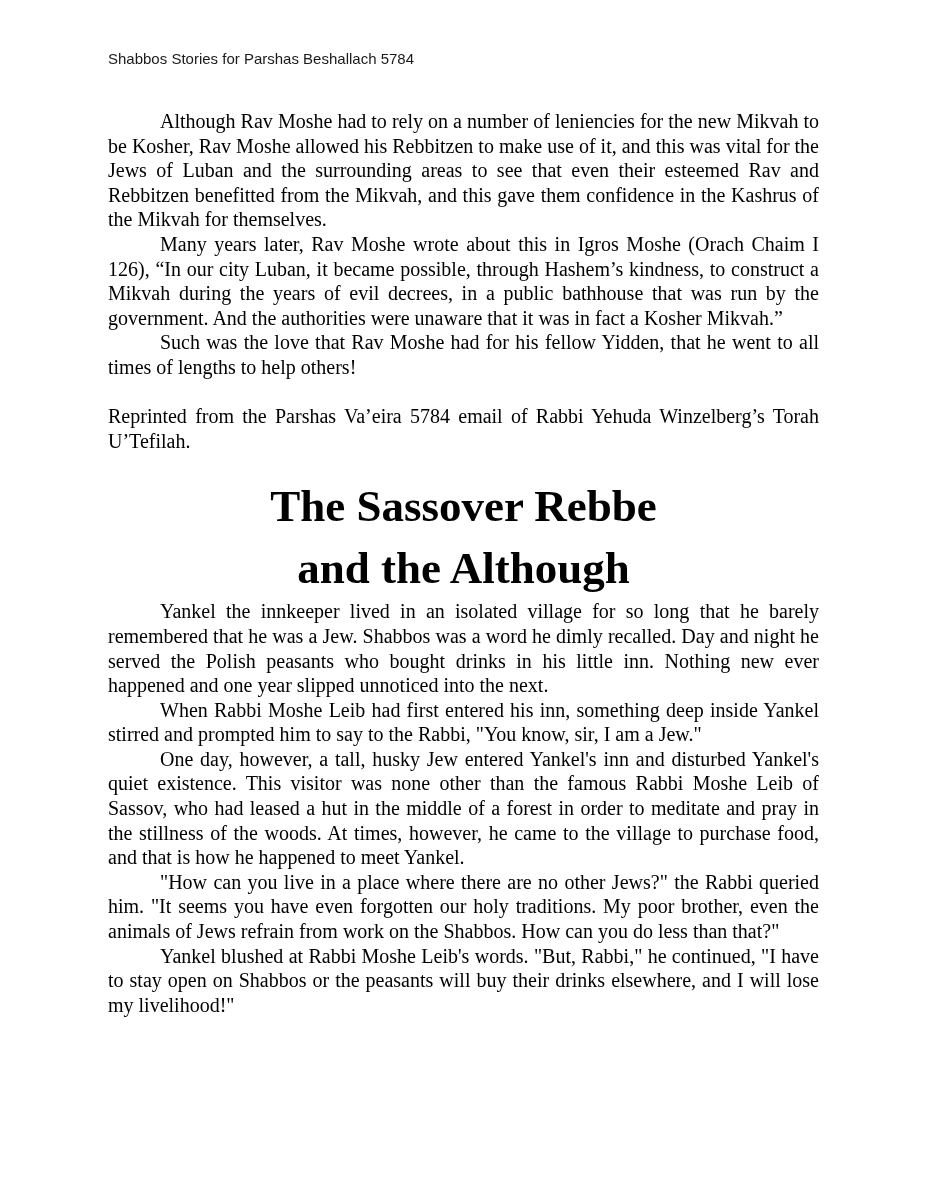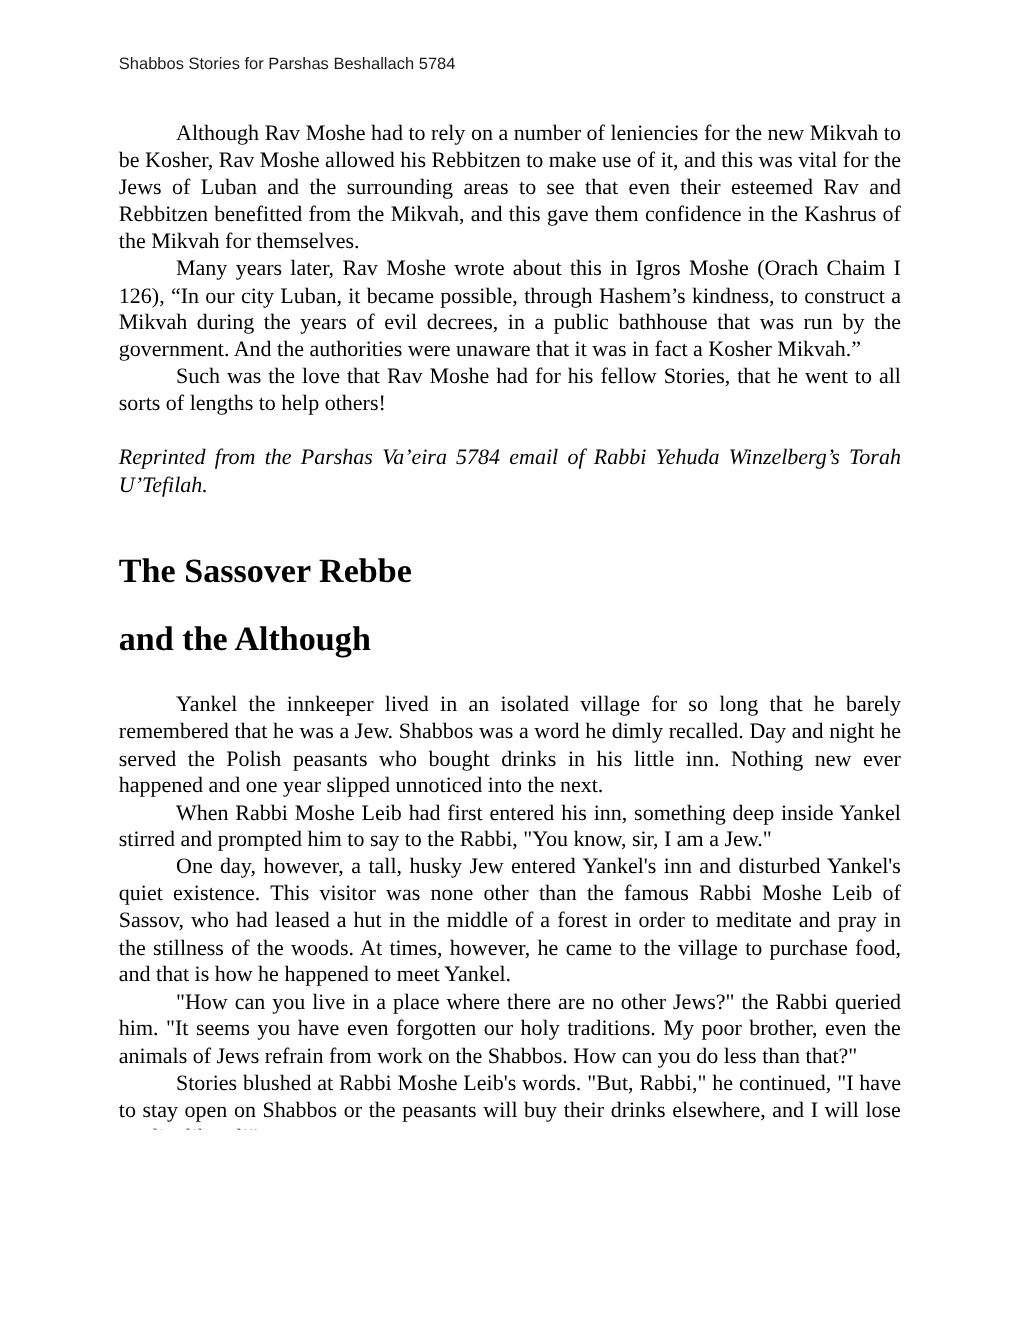--- a/index.html
+++ b/index.html
@@ -85,7 +85,7 @@
 
     <p>Many years later, Rav Moshe wrote about this in Igros Moshe (Orach Chaim I 126), “In our city Luban, it became possible, through Hashem’s kindness, to construct a Mikvah during the years of evil decrees, in a public bathhouse that was run by the government. And the authorities were unaware that it was in fact a Kosher Mikvah.”</p>
 
-    <p>Such was the love that Rav Moshe had for his fellow Stories, that he went to all sorts of lengths to help others!</p>
+    <p>Such was the love that Rav Moshe had for his fellow Yidden, that he went to all times of lengths to help others!</p>
 
     <p class="attribution">Reprinted from the Parshas Va’eira 5784 email of Rabbi Yehuda Winzelberg’s Torah U’Tefilah.</p>
 

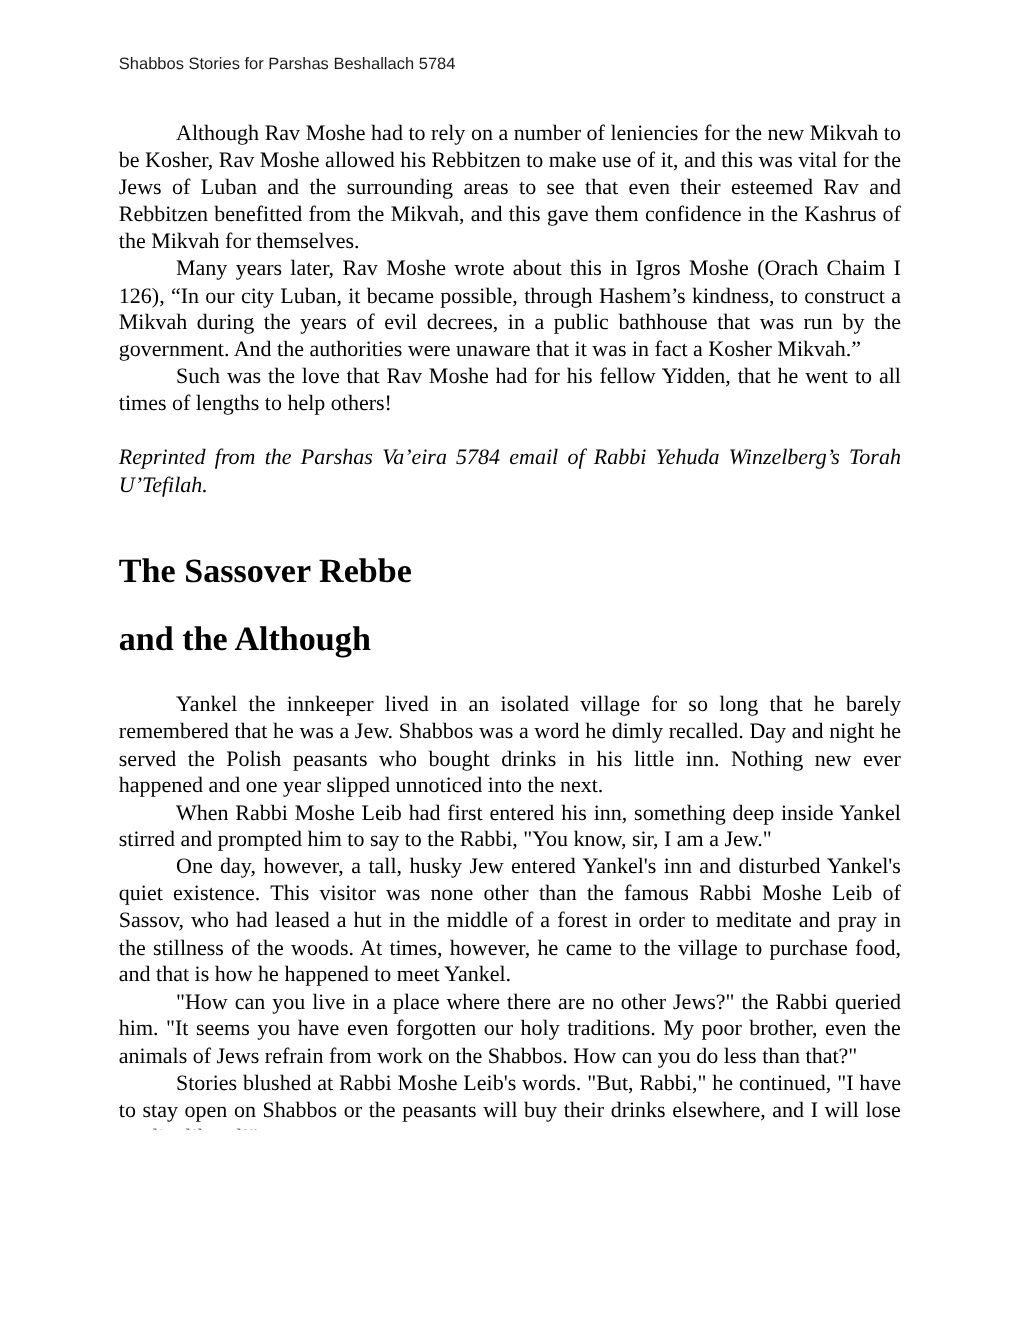--- a/index.html
+++ b/index.html
@@ -34,10 +34,9 @@
     text-indent: 52px;
   }
   p.attribution {
-    font-style: italic;
     text-indent: 0;
     margin-top: 24.6px;
-    margin-bottom: 35px;
+    margin-bottom: 22px;
   }
   h1.story-title {
     font-family: "Liberation Serif", "DejaVu Serif", serif;

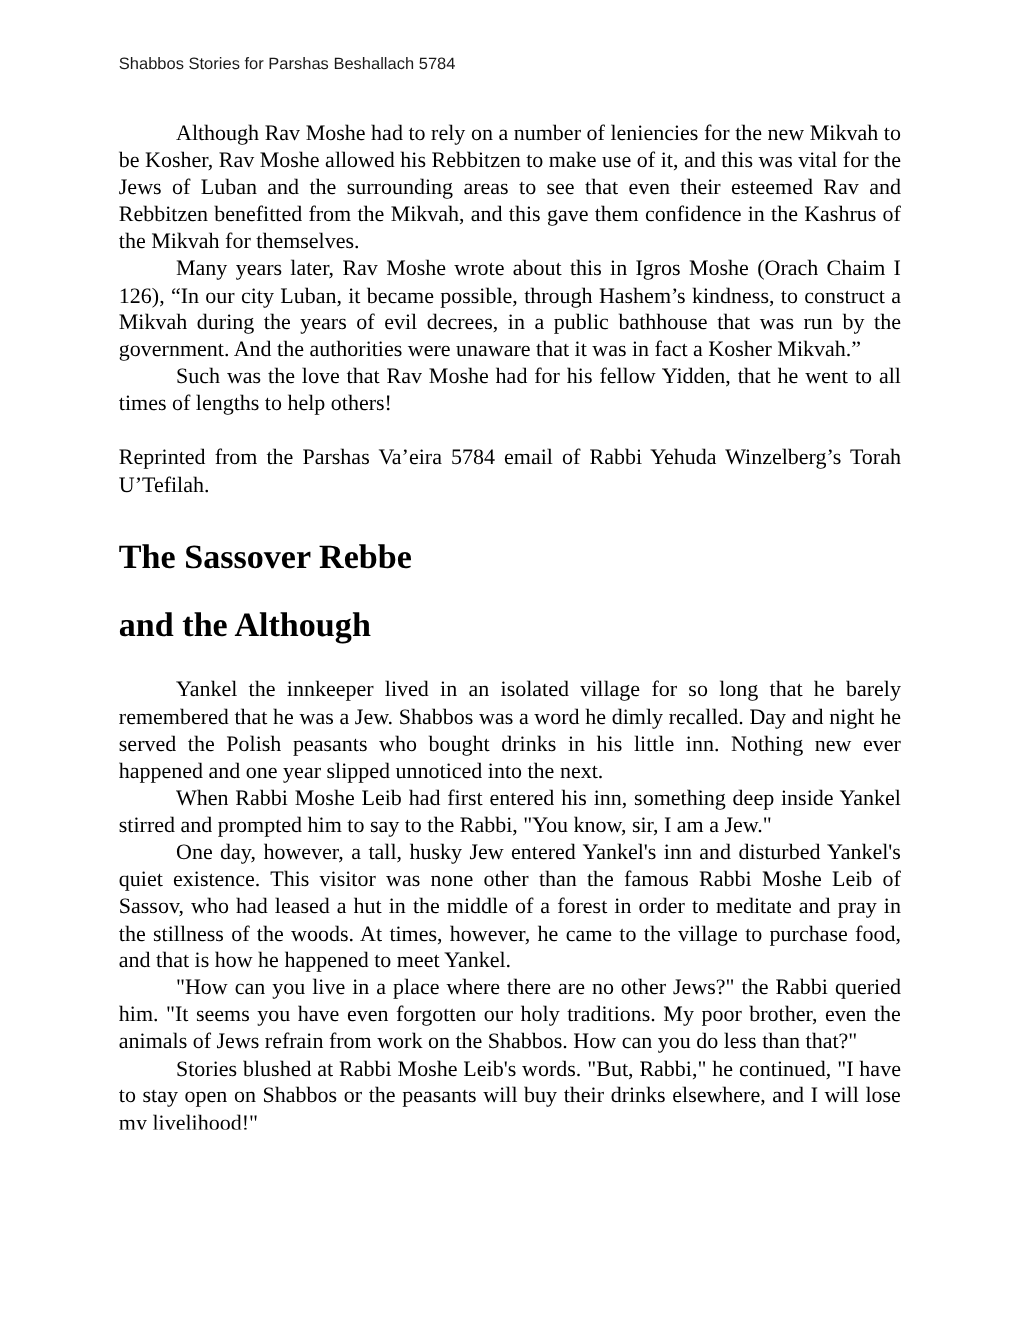--- a/index.html
+++ b/index.html
@@ -40,11 +40,12 @@
   }
   h1.story-title {
     font-family: "Liberation Serif", "DejaVu Serif", serif;
-    font-size: 31px;
+    font-size: 45px;
     line-height: 62px;
     font-weight: bold;
+    text-align: center;
     color: #000000;
-    margin: 14px 0 16px 0;
+    margin: 14px 0 0 0;
     text-indent: 0;
   }
   .doc-footer {

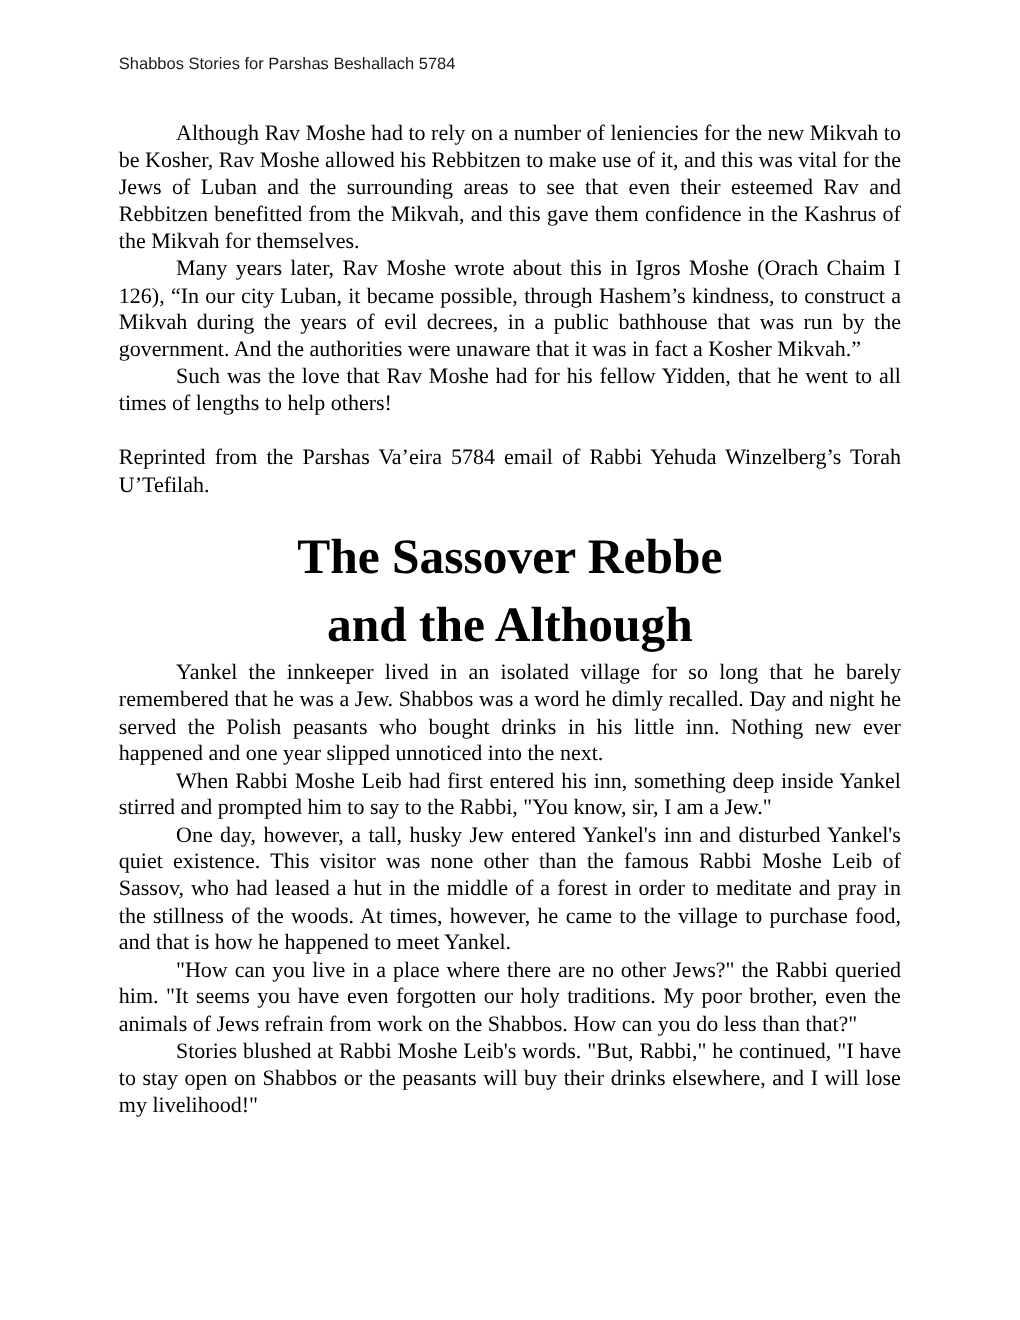--- a/index.html
+++ b/index.html
@@ -102,7 +102,7 @@
 
     <p>"How can you live in a place where there are no other Jews?" the Rabbi queried him. "It seems you have even forgotten our holy traditions. My poor brother, even the animals of Jews refrain from work on the Shabbos. How can you do less than that?"</p>
 
-    <p>Stories blushed at Rabbi Moshe Leib's words. "But, Rabbi," he continued, "I have to stay open on Shabbos or the peasants will buy their drinks elsewhere, and I will lose my livelihood!"</p>
+    <p>Yankel blushed at Rabbi Moshe Leib's words. "But, Rabbi," he continued, "I have to stay open on Shabbos or the peasants will buy their drinks elsewhere, and I will lose my livelihood!"</p>
 
   </div>
 

